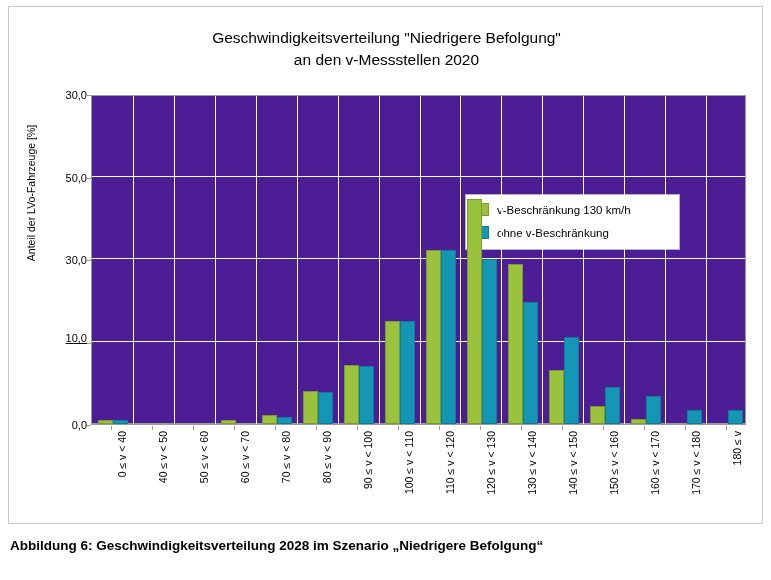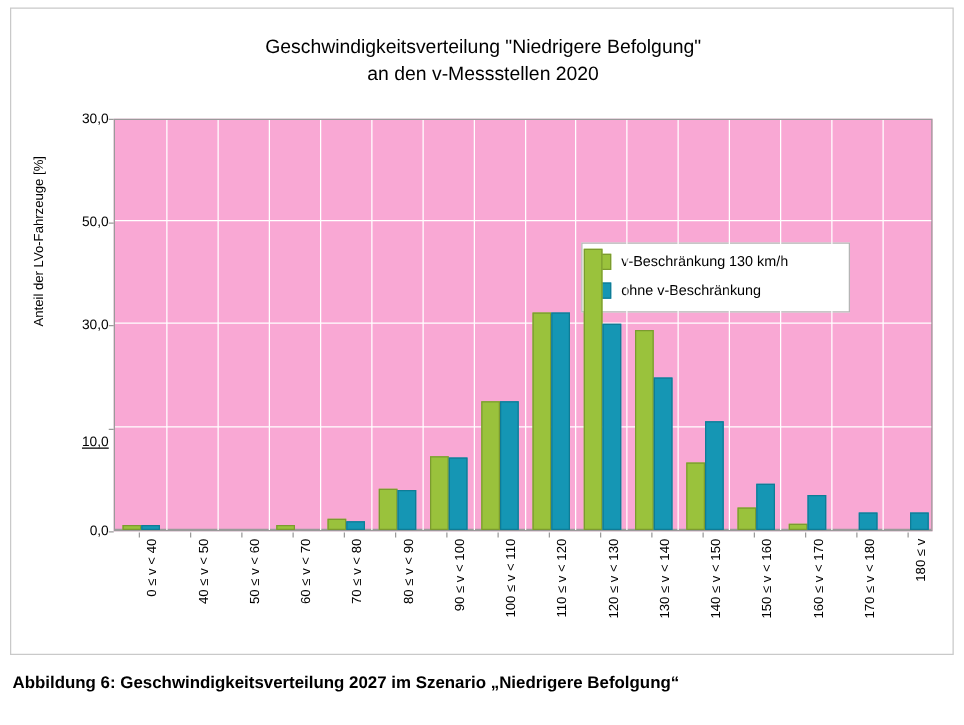--- a/index.html
+++ b/index.html
@@ -51,7 +51,7 @@
     top: 88px;
     width: 655px;
     height: 330px;
-    background: #f9a8d4;
+    background: #4c1d95;
     border: 1px solid #9a9a9a;
     box-sizing: border-box;
   }

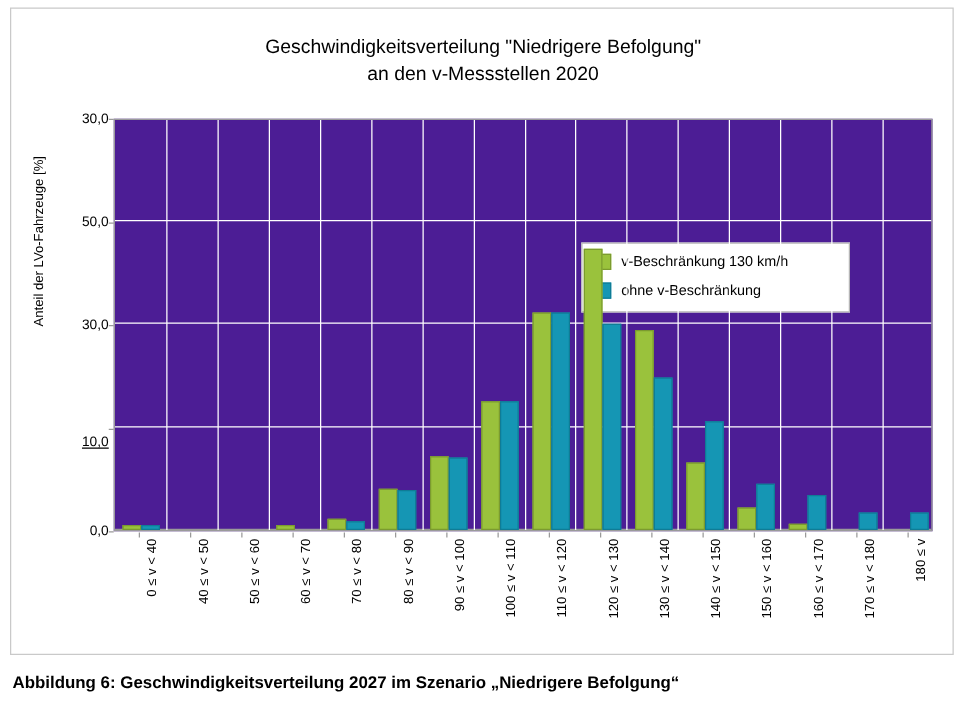--- a/index.html
+++ b/index.html
@@ -202,7 +202,7 @@
     <div class="axis-y-title">Anteil der LVo-Fahrzeuge [%]</div>
     <div class="ylabels" id="ylabels">
         <div class="ylabel" style="top: 330px;">0,0</div>
-        <div class="ylabel" style="top: 259px; text-decoration: underline;">10,0</div>
+        <div class="ylabel" style="top: 243px; text-decoration: underline;">10,0</div>
         <div class="ylabel" style="top: 165px;">30,0</div>
         <div class="ylabel" style="top: 82.5px;">50,0</div>
         <div class="ylabel" style="top: 0px;">30,0</div>

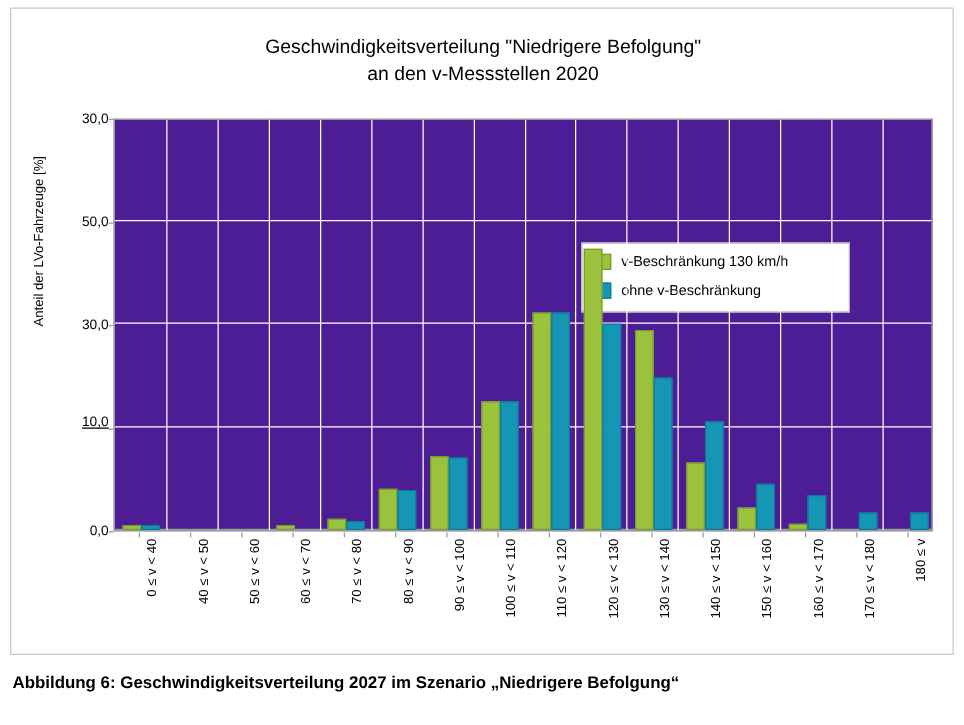--- a/index.html
+++ b/index.html
@@ -308,7 +308,7 @@
       <div class="xtick" style="left: 717px;"></div>
     </div>
 
-  <div class="caption">Abbildung 6: Geschwindigkeitsverteilung 2027 im Szenario „Niedrigere Befolgung“</div>
+  <div class="caption">Abbildung 6: Geschwindigkeitsverteilung 2028 im Szenario „Niedrigere Befolgung“</div>
 </div>
 
 </body></html>

